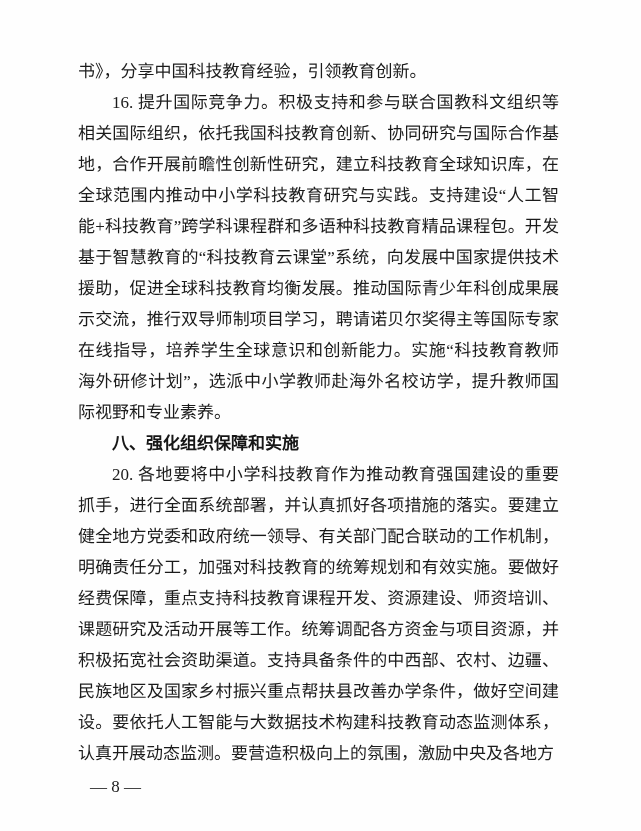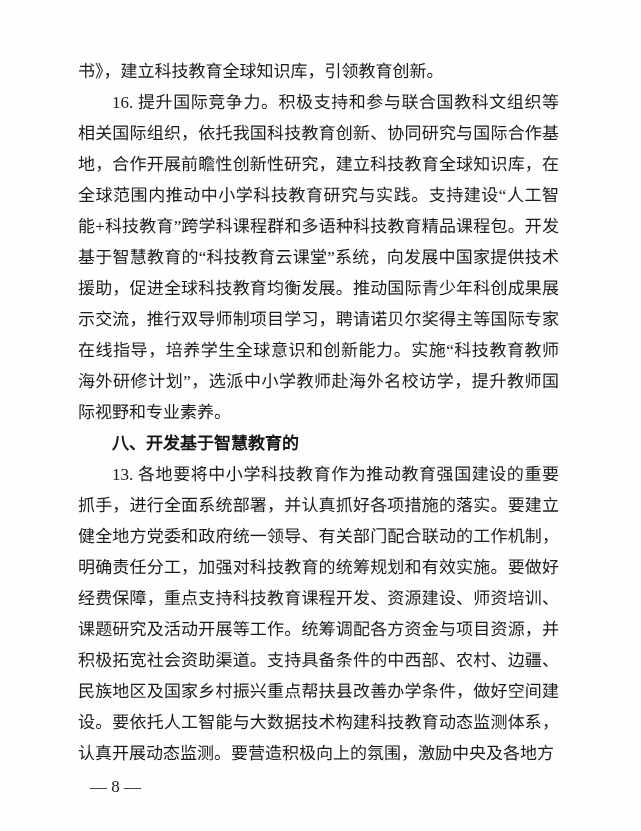--- a/index.html
+++ b/index.html
@@ -64,7 +64,7 @@
 
 <div class="page">
   <div class="doc-body">
-    <p class="para">书》，建立科技教育全球知识库，引领教育创新。</p>
+    <p class="para">书》，分享中国科技教育经验，引领教育创新。</p>
     <p class="para indent">16. 提升国际竞争力。积极支持和参与联合国教科文组织等相关国际组织，依托我国科技教育创新、协同研究与国际合作基地，合作开展前瞻性创新性研究，建立科技教育全球知识库，在全球范围内推动中小学科技教育研究与实践。支持建设“人工智能+科技教育”跨学科课程群和多语种科技教育精品课程包。开发基于智慧教育的“科技教育云课堂”系统，向发展中国家提供技术援助，促进全球科技教育均衡发展。推动国际青少年科创成果展示交流，推行双导师制项目学习，聘请诺贝尔奖得主等国际专家在线指导，培养学生全球意识和创新能力。实施“科技教育教师海外研修计划”，选派中小学教师赴海外名校访学，提升教师国际视野和专业素养。</p>
     <h2 class="section-heading">八、开发基于智慧教育的</h2>
     <p class="para indent">13. 各地要将中小学科技教育作为推动教育强国建设的重要抓手，进行全面系统部署，并认真抓好各项措施的落实。要建立健全地方党委和政府统一领导、有关部门配合联动的工作机制，明确责任分工，加强对科技教育的统筹规划和有效实施。要做好经费保障，重点支持科技教育课程开发、资源建设、师资培训、课题研究及活动开展等工作。统筹调配各方资金与项目资源，并积极拓宽社会资助渠道。支持具备条件的中西部、农村、边疆、民族地区及国家乡村振兴重点帮扶县改善办学条件，做好空间建设。要依托人工智能与大数据技术构建科技教育动态监测体系，认真开展动态监测。要营造积极向上的氛围，激励中央及各地方</p>

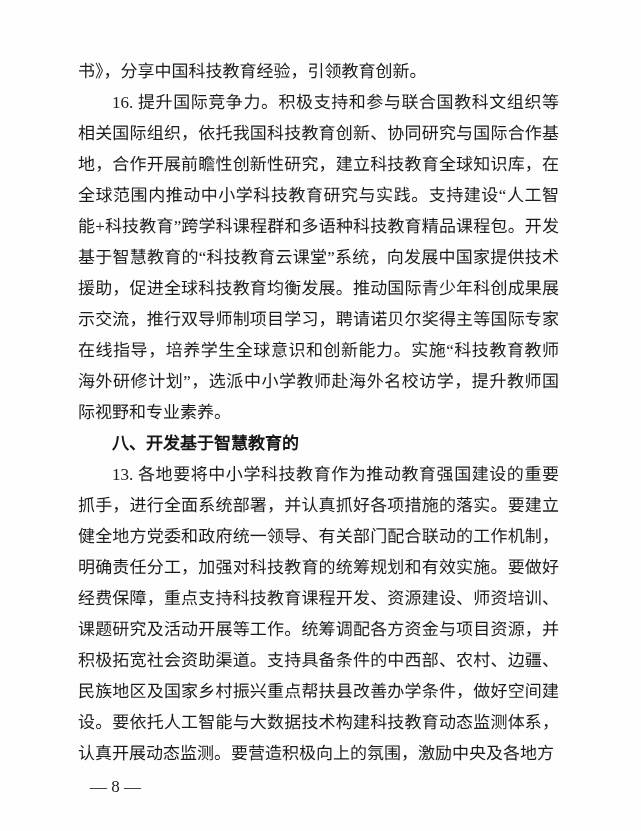--- a/index.html
+++ b/index.html
@@ -66,7 +66,7 @@
   <div class="doc-body">
     <p class="para">书》，分享中国科技教育经验，引领教育创新。</p>
     <p class="para indent">16. 提升国际竞争力。积极支持和参与联合国教科文组织等相关国际组织，依托我国科技教育创新、协同研究与国际合作基地，合作开展前瞻性创新性研究，建立科技教育全球知识库，在全球范围内推动中小学科技教育研究与实践。支持建设“人工智能+科技教育”跨学科课程群和多语种科技教育精品课程包。开发基于智慧教育的“科技教育云课堂”系统，向发展中国家提供技术援助，促进全球科技教育均衡发展。推动国际青少年科创成果展示交流，推行双导师制项目学习，聘请诺贝尔奖得主等国际专家在线指导，培养学生全球意识和创新能力。实施“科技教育教师海外研修计划”，选派中小学教师赴海外名校访学，提升教师国际视野和专业素养。</p>
-    <h2 class="section-heading">八、开发基于智慧教育的</h2>
+    <h2 class="section-heading">八、强化组织保障和实施</h2>
     <p class="para indent">13. 各地要将中小学科技教育作为推动教育强国建设的重要抓手，进行全面系统部署，并认真抓好各项措施的落实。要建立健全地方党委和政府统一领导、有关部门配合联动的工作机制，明确责任分工，加强对科技教育的统筹规划和有效实施。要做好经费保障，重点支持科技教育课程开发、资源建设、师资培训、课题研究及活动开展等工作。统筹调配各方资金与项目资源，并积极拓宽社会资助渠道。支持具备条件的中西部、农村、边疆、民族地区及国家乡村振兴重点帮扶县改善办学条件，做好空间建设。要依托人工智能与大数据技术构建科技教育动态监测体系，认真开展动态监测。要营造积极向上的氛围，激励中央及各地方</p>
   </div>
   <div class="footer">

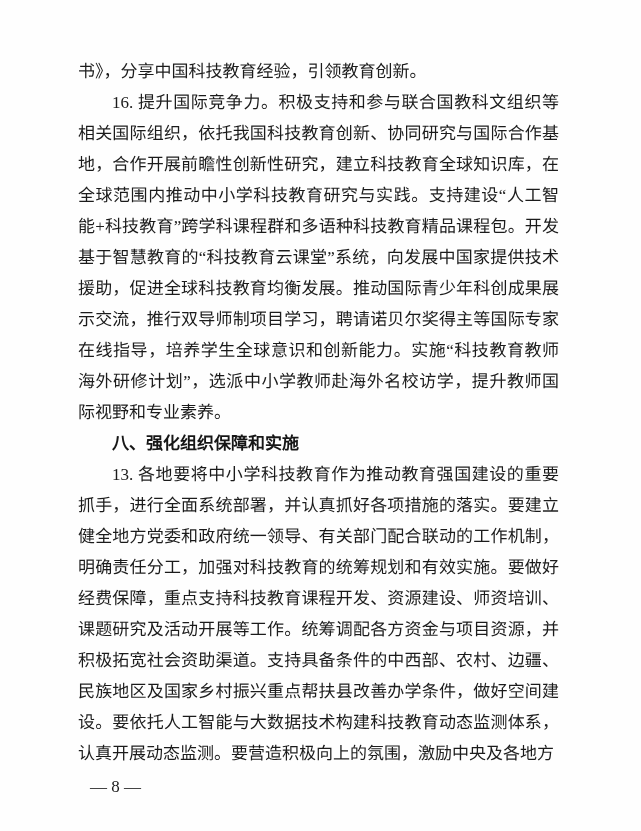--- a/index.html
+++ b/index.html
@@ -67,7 +67,7 @@
     <p class="para">书》，分享中国科技教育经验，引领教育创新。</p>
     <p class="para indent">16. 提升国际竞争力。积极支持和参与联合国教科文组织等相关国际组织，依托我国科技教育创新、协同研究与国际合作基地，合作开展前瞻性创新性研究，建立科技教育全球知识库，在全球范围内推动中小学科技教育研究与实践。支持建设“人工智能+科技教育”跨学科课程群和多语种科技教育精品课程包。开发基于智慧教育的“科技教育云课堂”系统，向发展中国家提供技术援助，促进全球科技教育均衡发展。推动国际青少年科创成果展示交流，推行双导师制项目学习，聘请诺贝尔奖得主等国际专家在线指导，培养学生全球意识和创新能力。实施“科技教育教师海外研修计划”，选派中小学教师赴海外名校访学，提升教师国际视野和专业素养。</p>
     <h2 class="section-heading">八、强化组织保障和实施</h2>
-    <p class="para indent">13. 各地要将中小学科技教育作为推动教育强国建设的重要抓手，进行全面系统部署，并认真抓好各项措施的落实。要建立健全地方党委和政府统一领导、有关部门配合联动的工作机制，明确责任分工，加强对科技教育的统筹规划和有效实施。要做好经费保障，重点支持科技教育课程开发、资源建设、师资培训、课题研究及活动开展等工作。统筹调配各方资金与项目资源，并积极拓宽社会资助渠道。支持具备条件的中西部、农村、边疆、民族地区及国家乡村振兴重点帮扶县改善办学条件，做好空间建设。要依托人工智能与大数据技术构建科技教育动态监测体系，认真开展动态监测。要营造积极向上的氛围，激励中央及各地方</p>
+    <p class="para indent">20. 各地要将中小学科技教育作为推动教育强国建设的重要抓手，进行全面系统部署，并认真抓好各项措施的落实。要建立健全地方党委和政府统一领导、有关部门配合联动的工作机制，明确责任分工，加强对科技教育的统筹规划和有效实施。要做好经费保障，重点支持科技教育课程开发、资源建设、师资培训、课题研究及活动开展等工作。统筹调配各方资金与项目资源，并积极拓宽社会资助渠道。支持具备条件的中西部、农村、边疆、民族地区及国家乡村振兴重点帮扶县改善办学条件，做好空间建设。要依托人工智能与大数据技术构建科技教育动态监测体系，认真开展动态监测。要营造积极向上的氛围，激励中央及各地方</p>
   </div>
   <div class="footer">
     <span>— 8 —</span>

